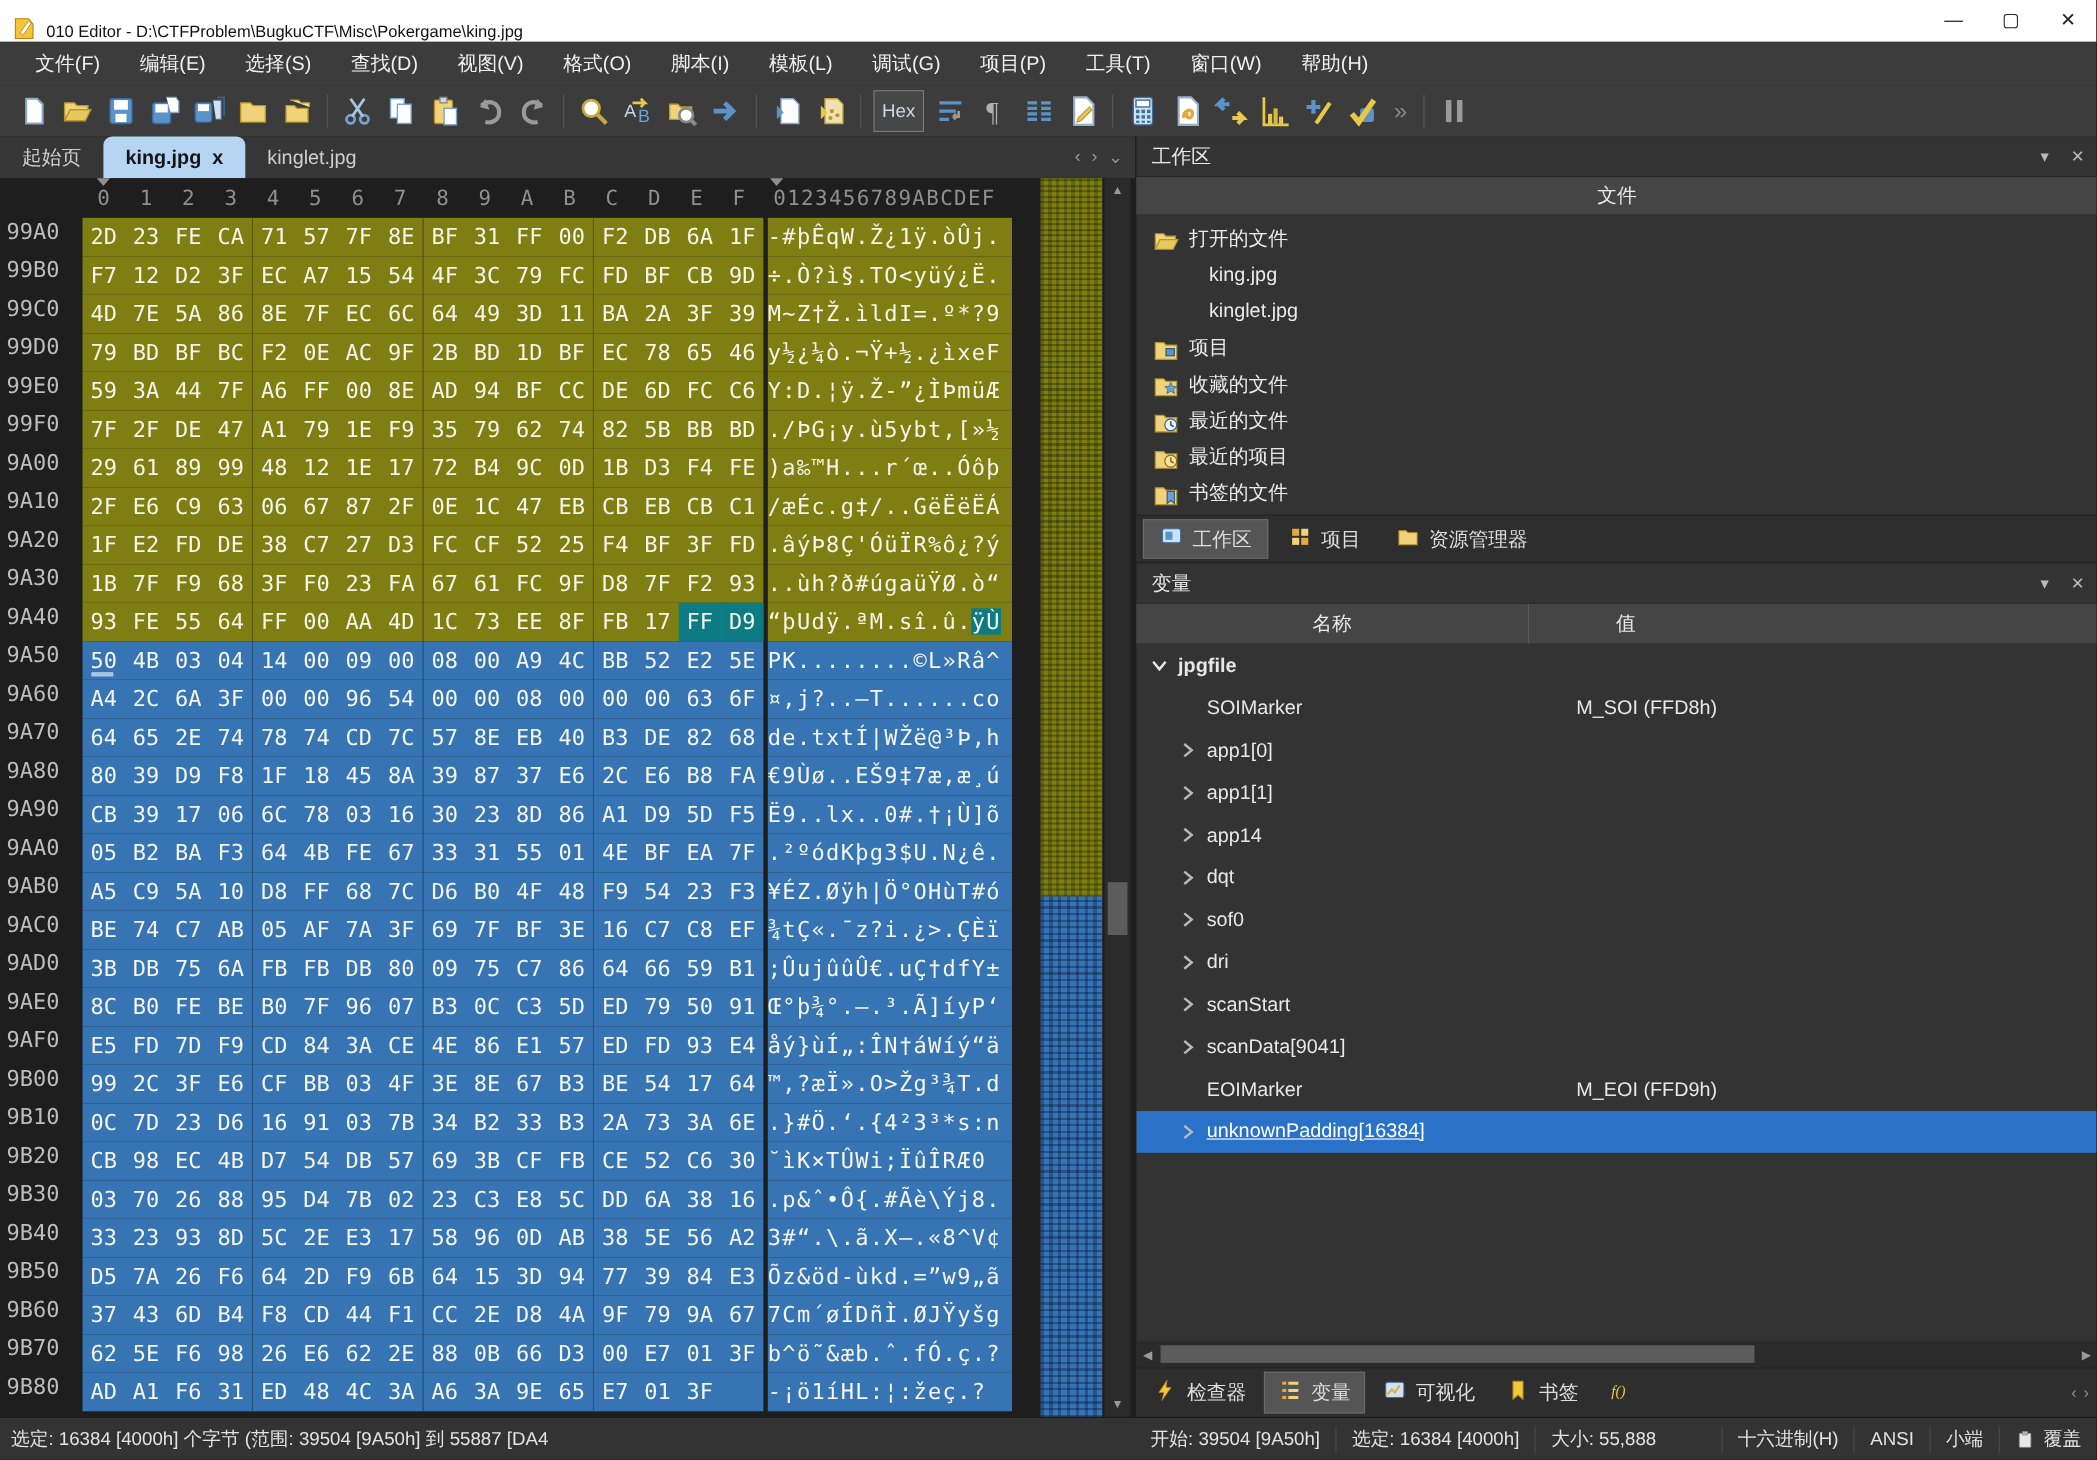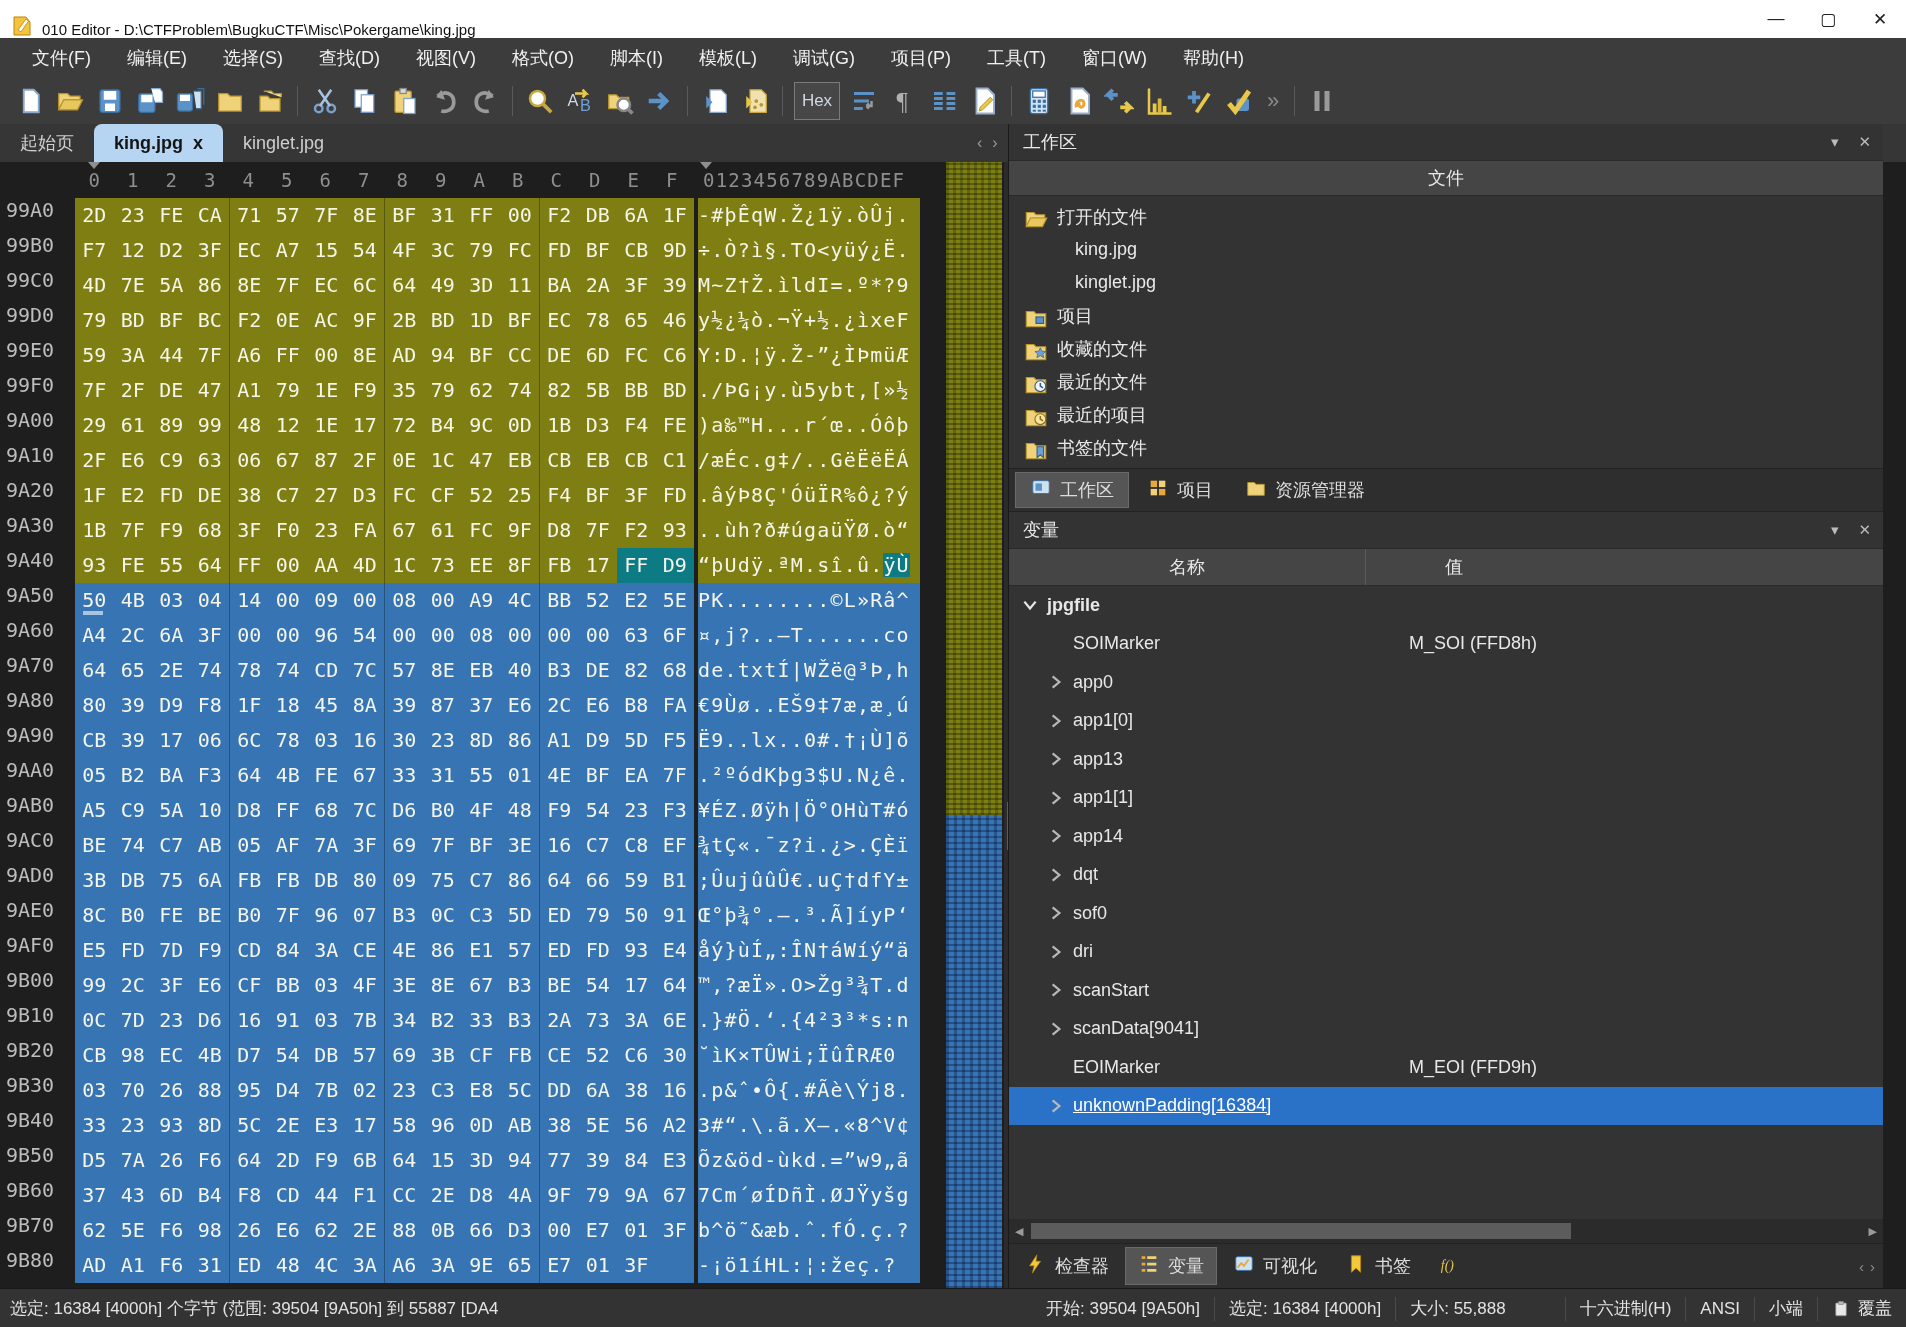--- a/index.html
+++ b/index.html
@@ -65,7 +65,7 @@
   .varrow{position:absolute;left:0;width:24px;height:22px;color:#9a9a9a;font-size:11px;display:flex;align-items:center;justify-content:center;}
   .vthumb{position:absolute;left:3px;top:640px;width:18px;height:48px;background:#5c5c5c;}
   
-  .rightpanel{position:absolute;left:1008px;top:-38px;width:874px;height:1164px;background:#333333;border-left:1px solid #1a1a1a;display:flex;flex-direction:column;}
+  .rightpanel{position:absolute;left:1032px;top:-38px;width:874px;height:1164px;background:#333333;border-left:1px solid #1a1a1a;display:flex;flex-direction:column;}
   .phead{height:36px;display:flex;align-items:center;color:#e8e8e8;font-size:18px;padding:0 14px;position:relative;flex:0 0 auto;}
   .phead .pctrl{position:absolute;right:12px;display:flex;gap:20px;color:#bbbbbb;font-size:15px;}
   .colhead{height:34px;background:#454545;color:#e8e8e8;font-size:18px;display:flex;align-items:center;justify-content:center;flex:0 0 auto;border-top:1px solid #2a2a2a;border-bottom:1px solid #2a2a2a;}

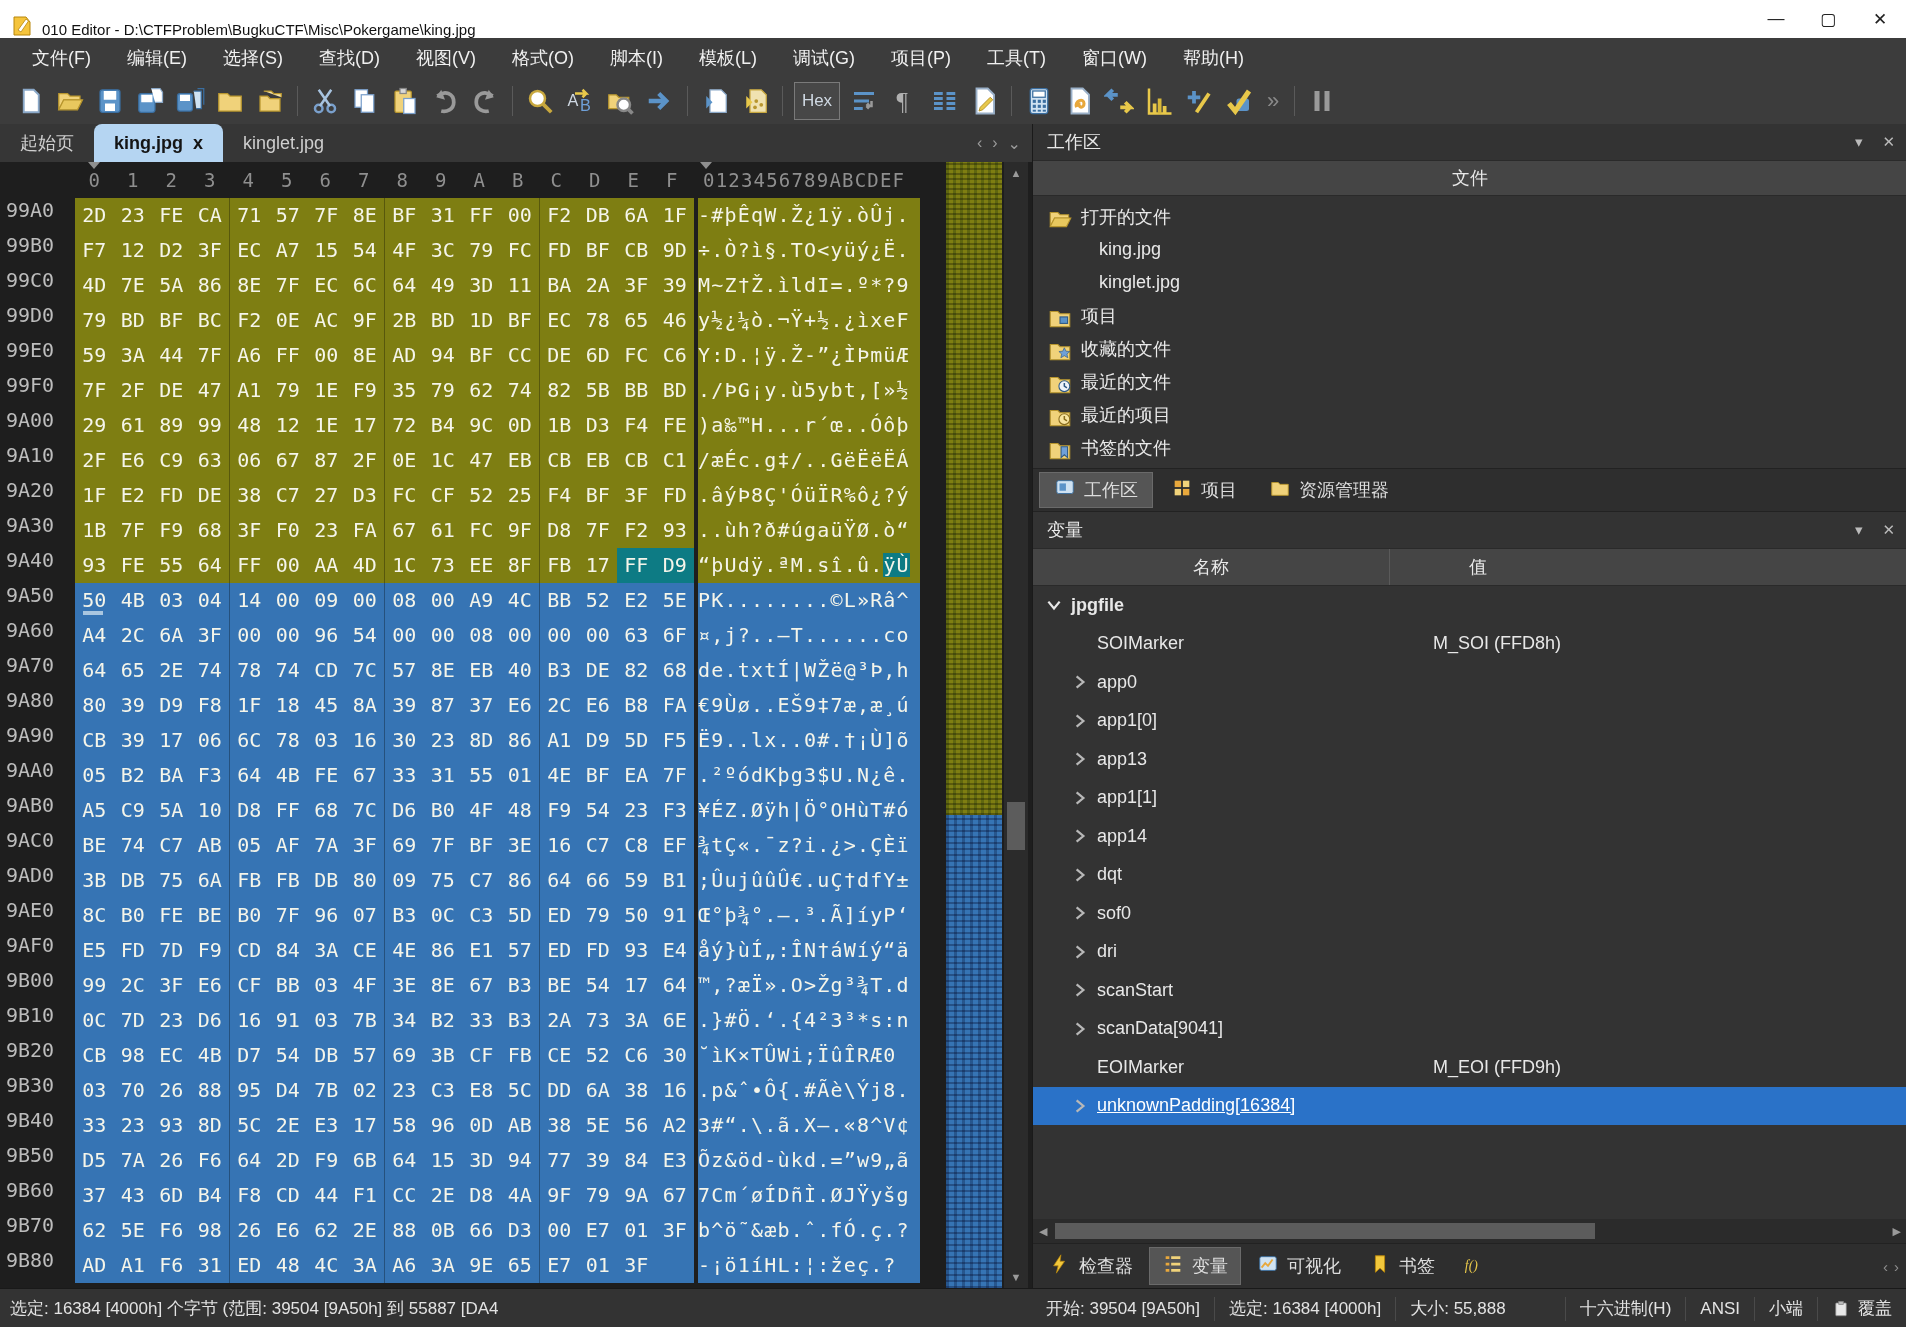--- a/index.html
+++ b/index.html
@@ -1443,12 +1443,6 @@
             <span class="exp"><svg viewBox="0 0 16 16">
                 <path d="M5 3l6 5-6 5" fill="none" stroke="#b8b8b8" stroke-width="2"></path>
               </svg></span>
-            <span class="vname" style="margin-left: 8px;">app0</span>
-          </div>
-          <div class="vrow" style="padding-left: 38px;">
-            <span class="exp"><svg viewBox="0 0 16 16">
-                <path d="M5 3l6 5-6 5" fill="none" stroke="#b8b8b8" stroke-width="2"></path>
-              </svg></span>
             <span class="vname" style="margin-left: 8px;">app1[0]</span>
           </div>
           <div class="vrow" style="padding-left: 38px;">

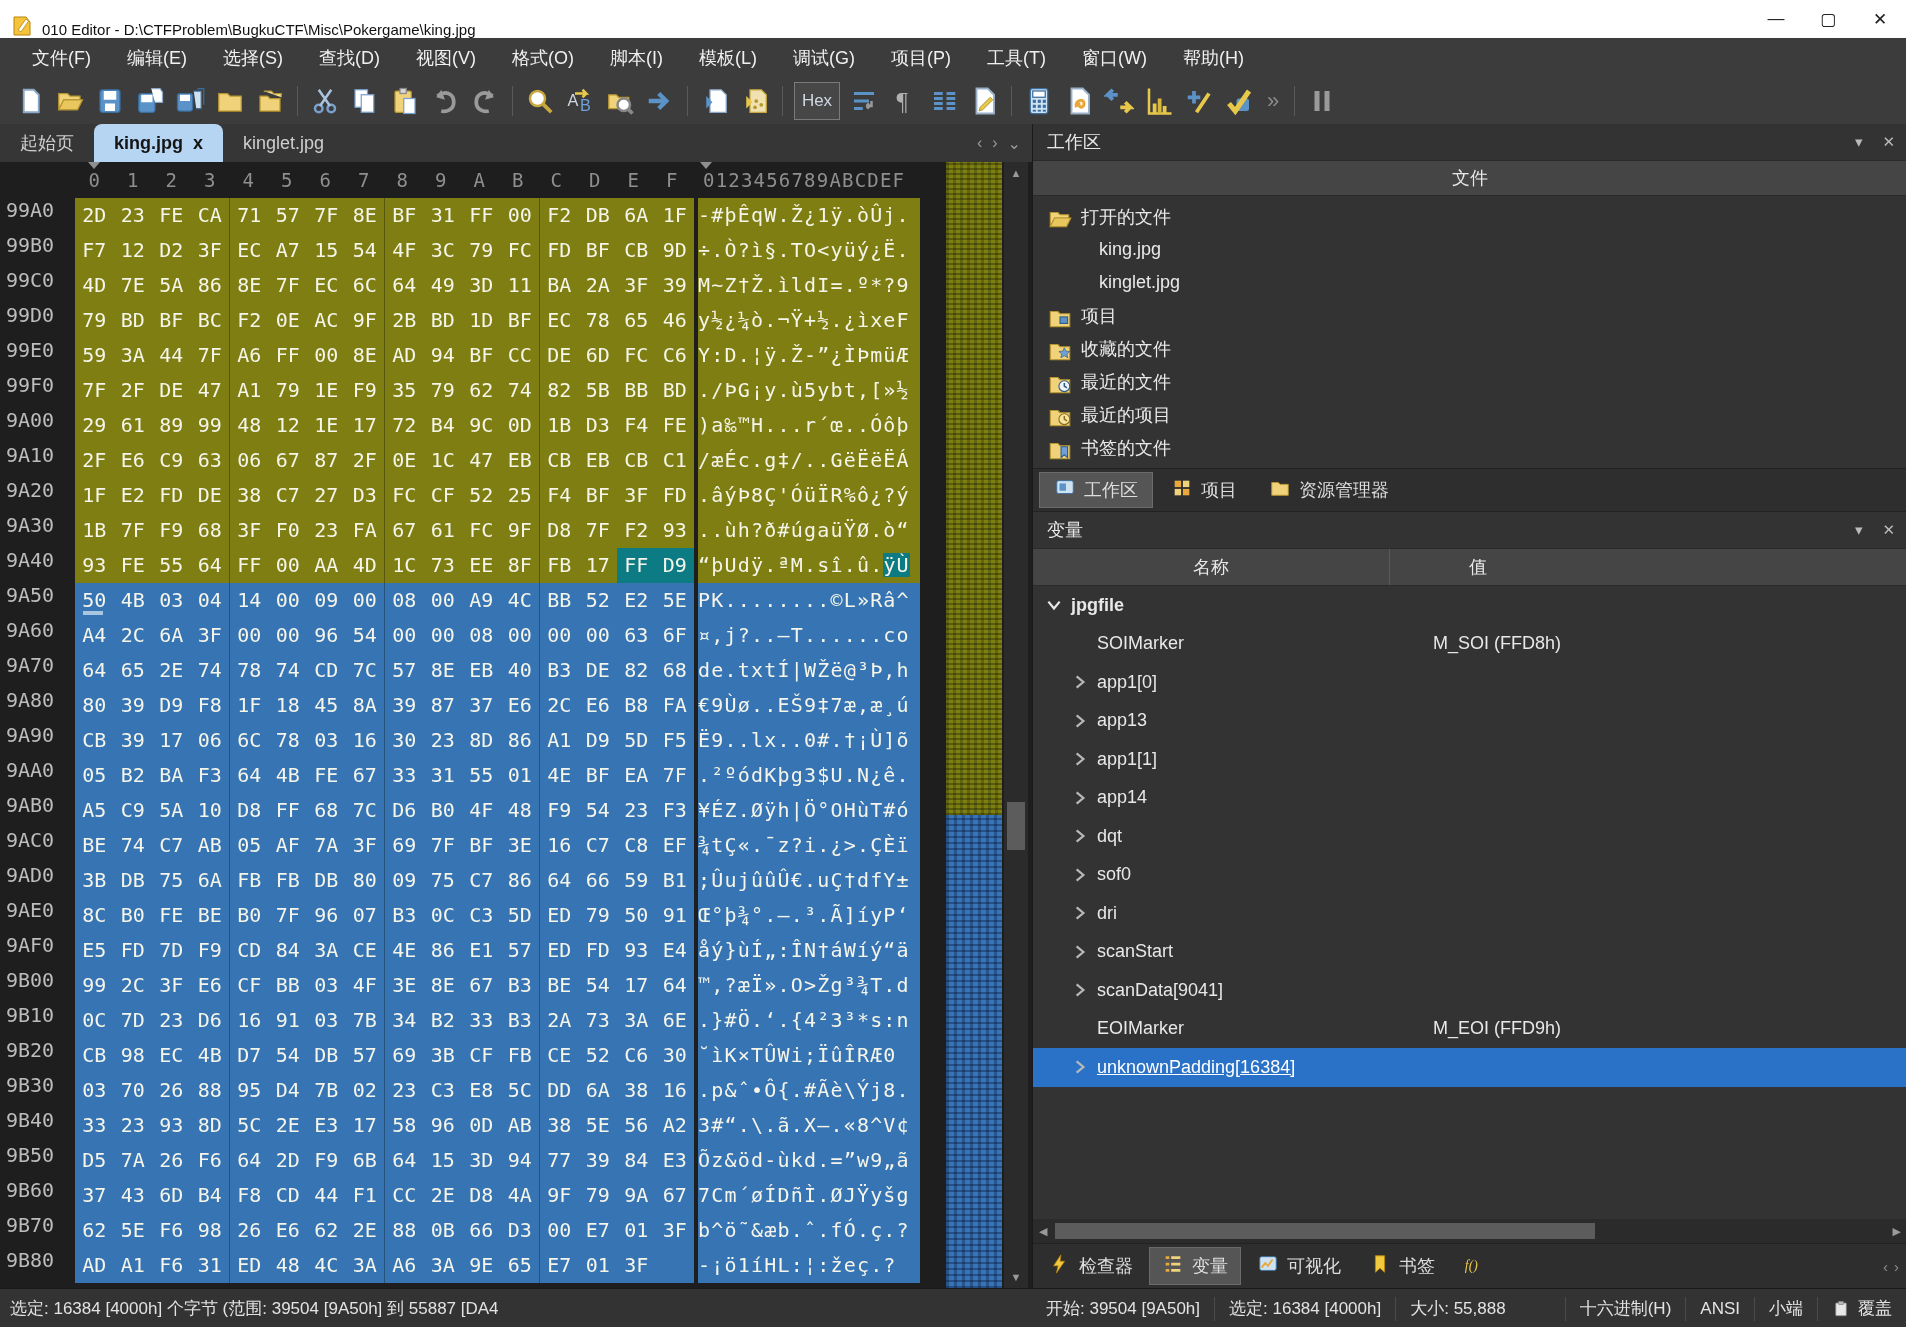--- a/index.html
+++ b/index.html
@@ -1449,12 +1449,6 @@
             <span class="exp"><svg viewBox="0 0 16 16">
                 <path d="M5 3l6 5-6 5" fill="none" stroke="#b8b8b8" stroke-width="2"></path>
               </svg></span>
-            <span class="vname" style="margin-left: 8px;">app13</span>
-          </div>
-          <div class="vrow" style="padding-left: 38px;">
-            <span class="exp"><svg viewBox="0 0 16 16">
-                <path d="M5 3l6 5-6 5" fill="none" stroke="#b8b8b8" stroke-width="2"></path>
-              </svg></span>
             <span class="vname" style="margin-left: 8px;">app1[1]</span>
           </div>
           <div class="vrow" style="padding-left: 38px;">

